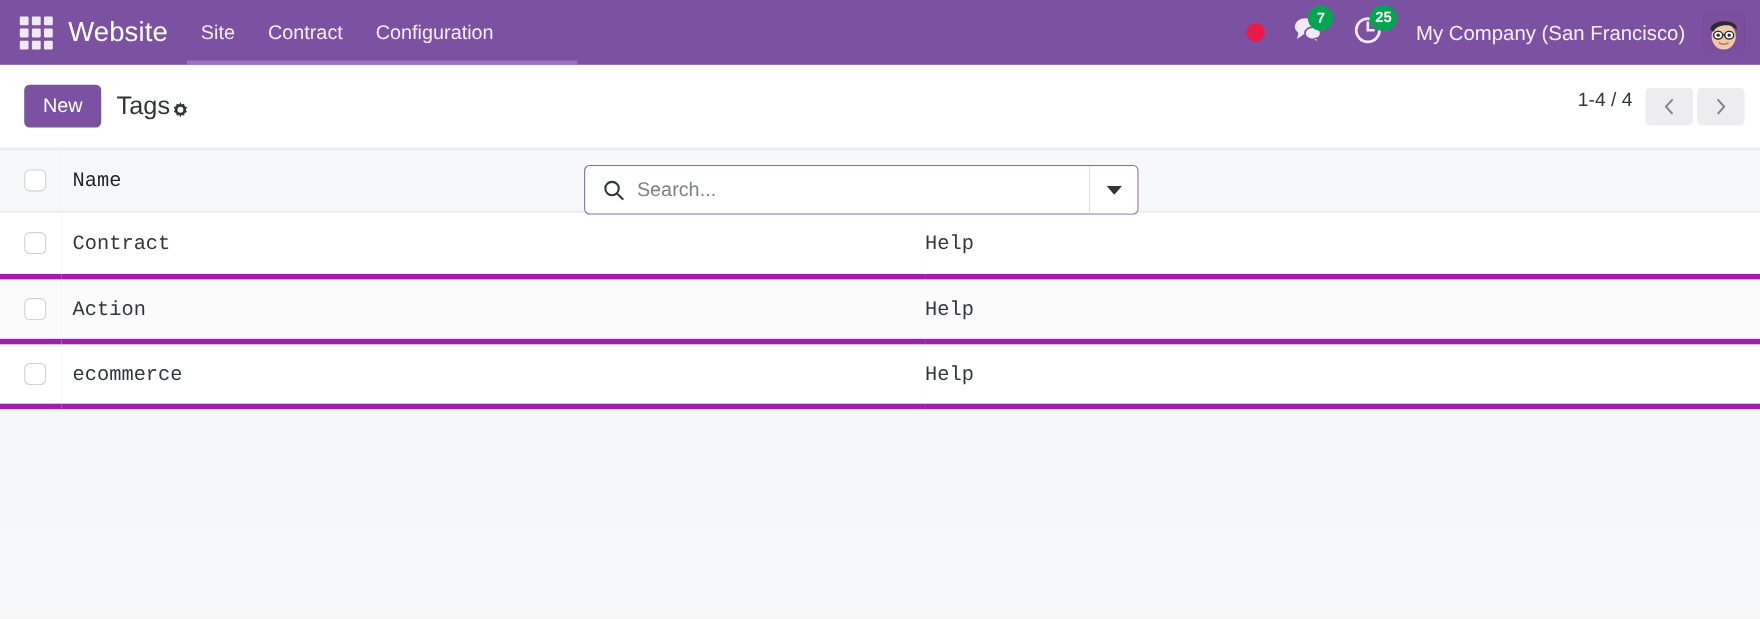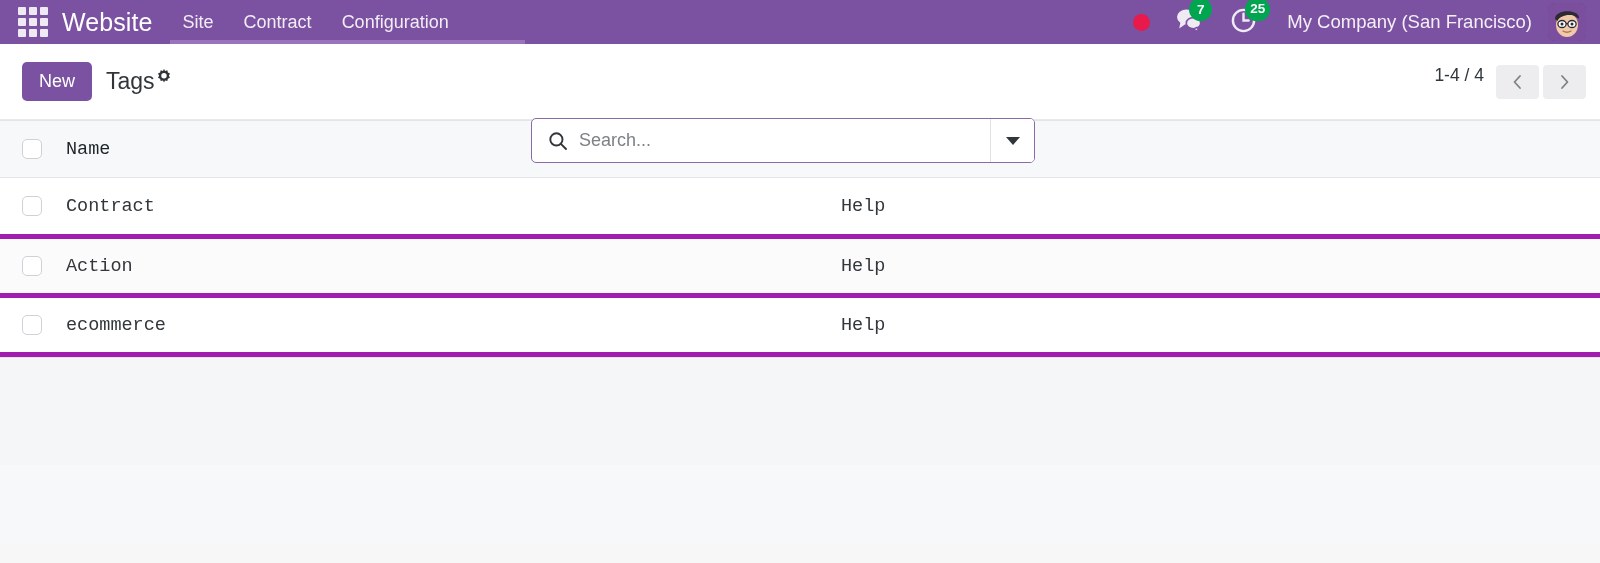--- a/index.html
+++ b/index.html
@@ -15,7 +15,7 @@
   
   .navbar {
     position: relative;
-    height: 44px;
+    height: 59px;
     background: #7b52a1;
     display: flex;
     align-items: center;

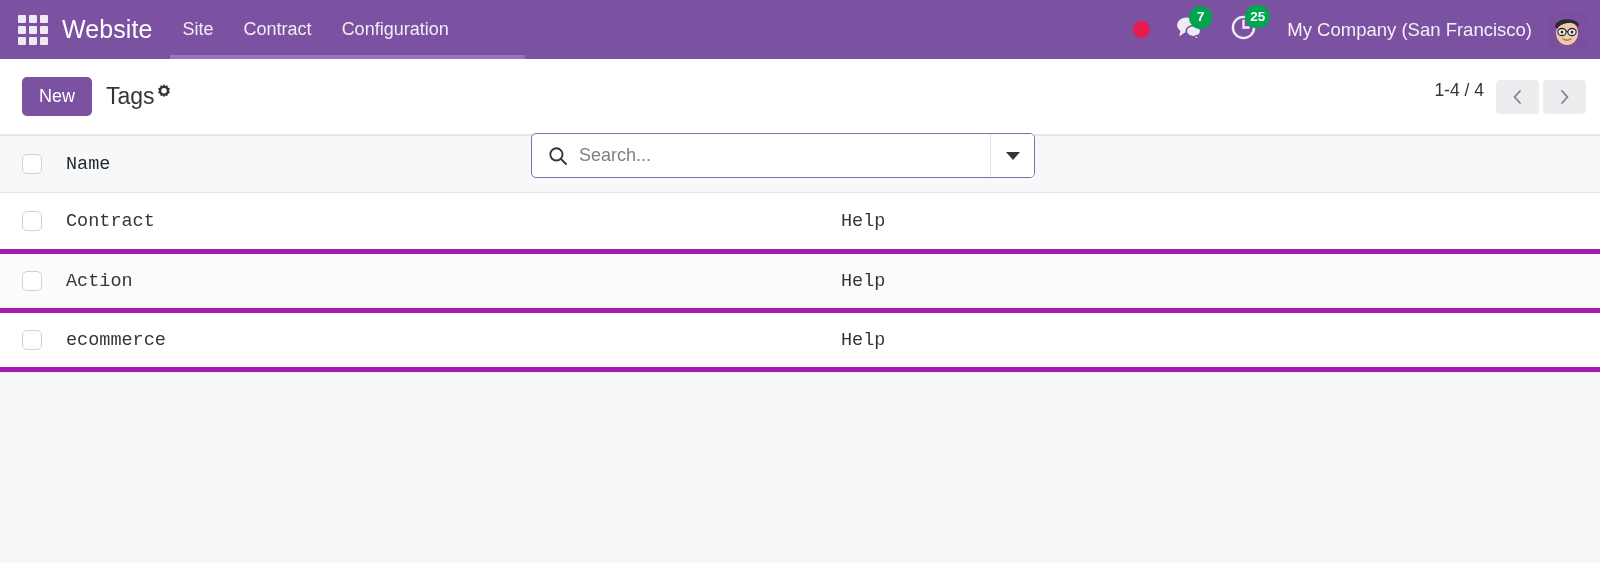--- a/index.html
+++ b/index.html
@@ -140,7 +140,7 @@
   }
   .breadcrumb {
     display: flex;
-    align-items: flex-start;
+    align-items: flex-end;
     margin-left: 14px;
   }
   .breadcrumb-title {

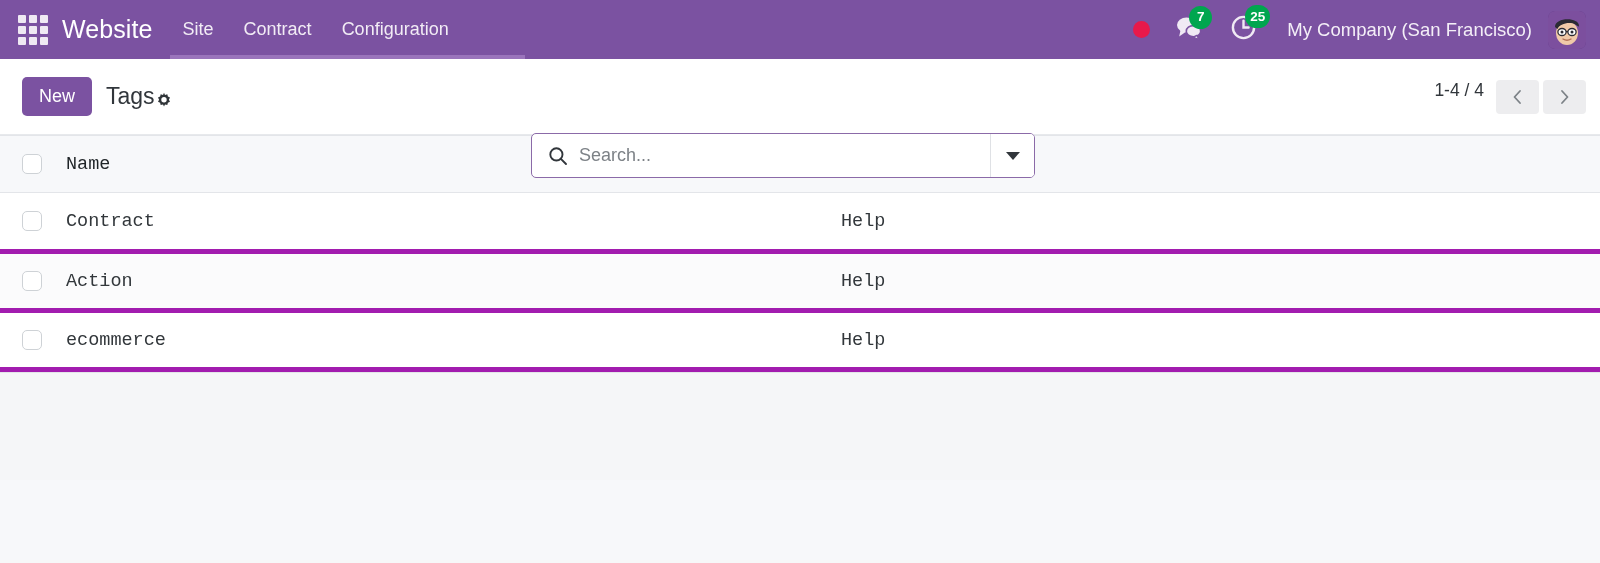--- a/index.html
+++ b/index.html
@@ -153,7 +153,7 @@
   .searchview {
     position: absolute;
     left: 531px;
-    top: 74px;
+    top: 91px;
     width: 504px;
     height: 45px;
     border: 1px solid #8b6aa8;

